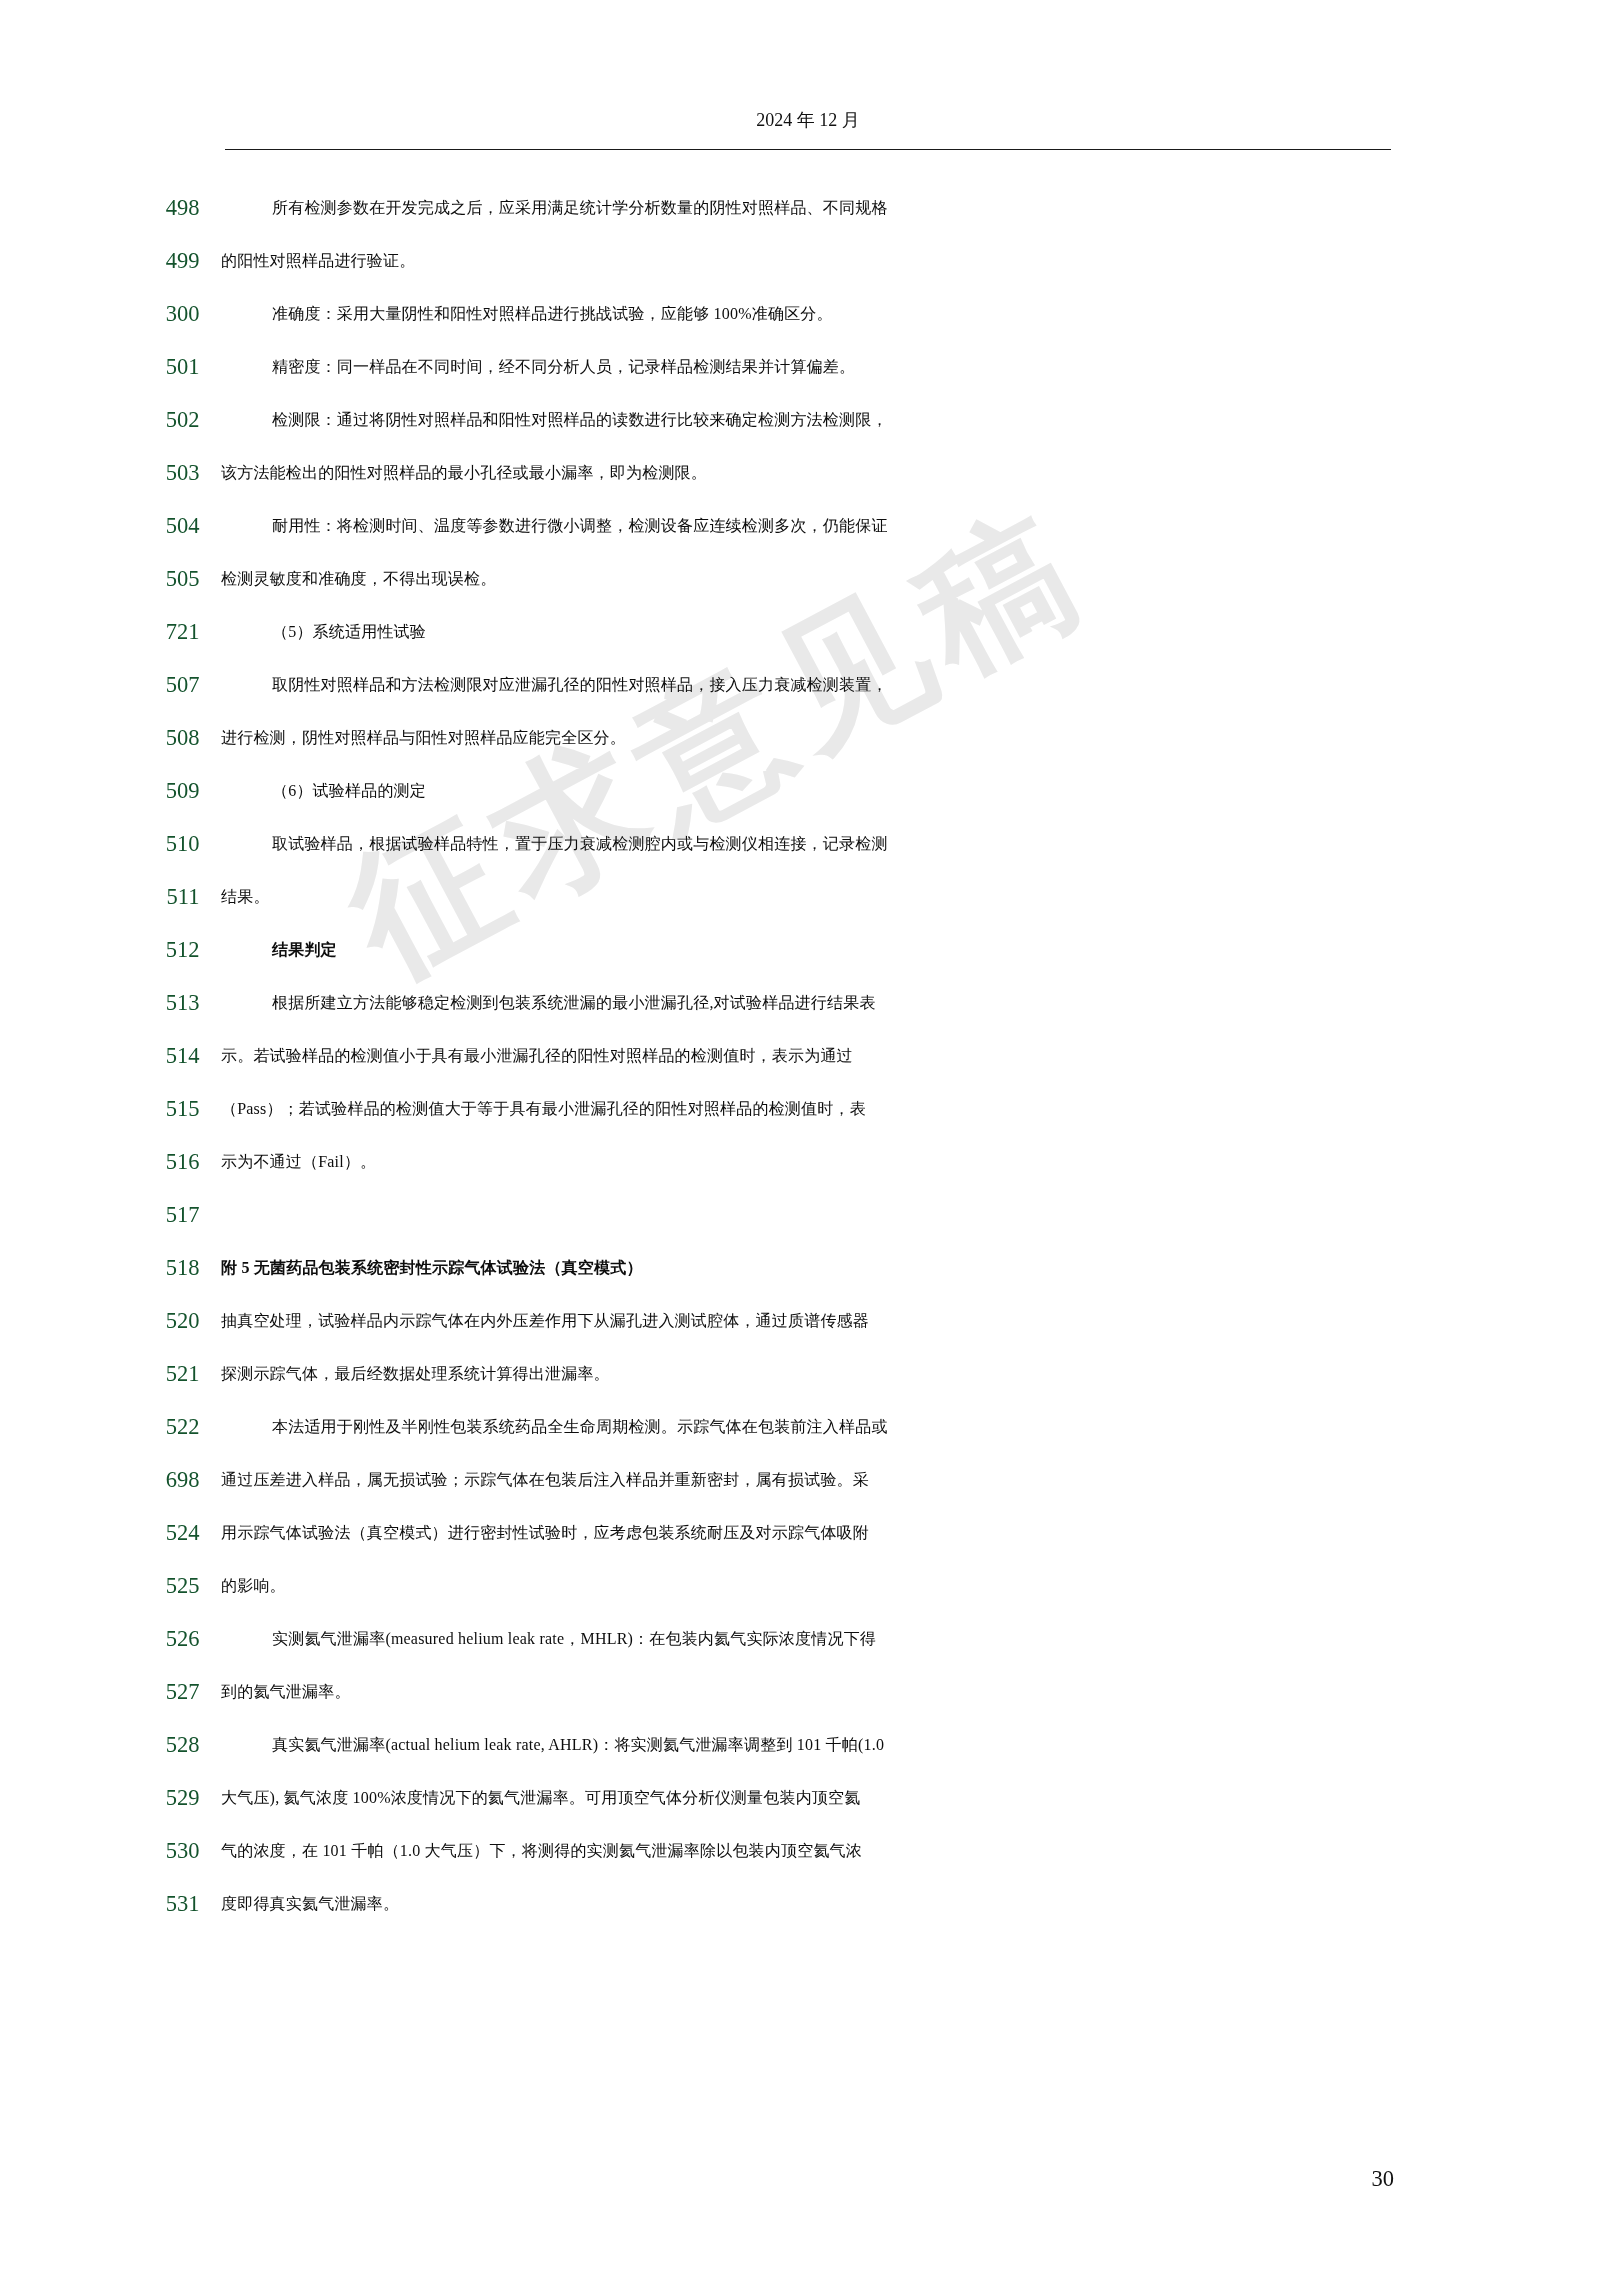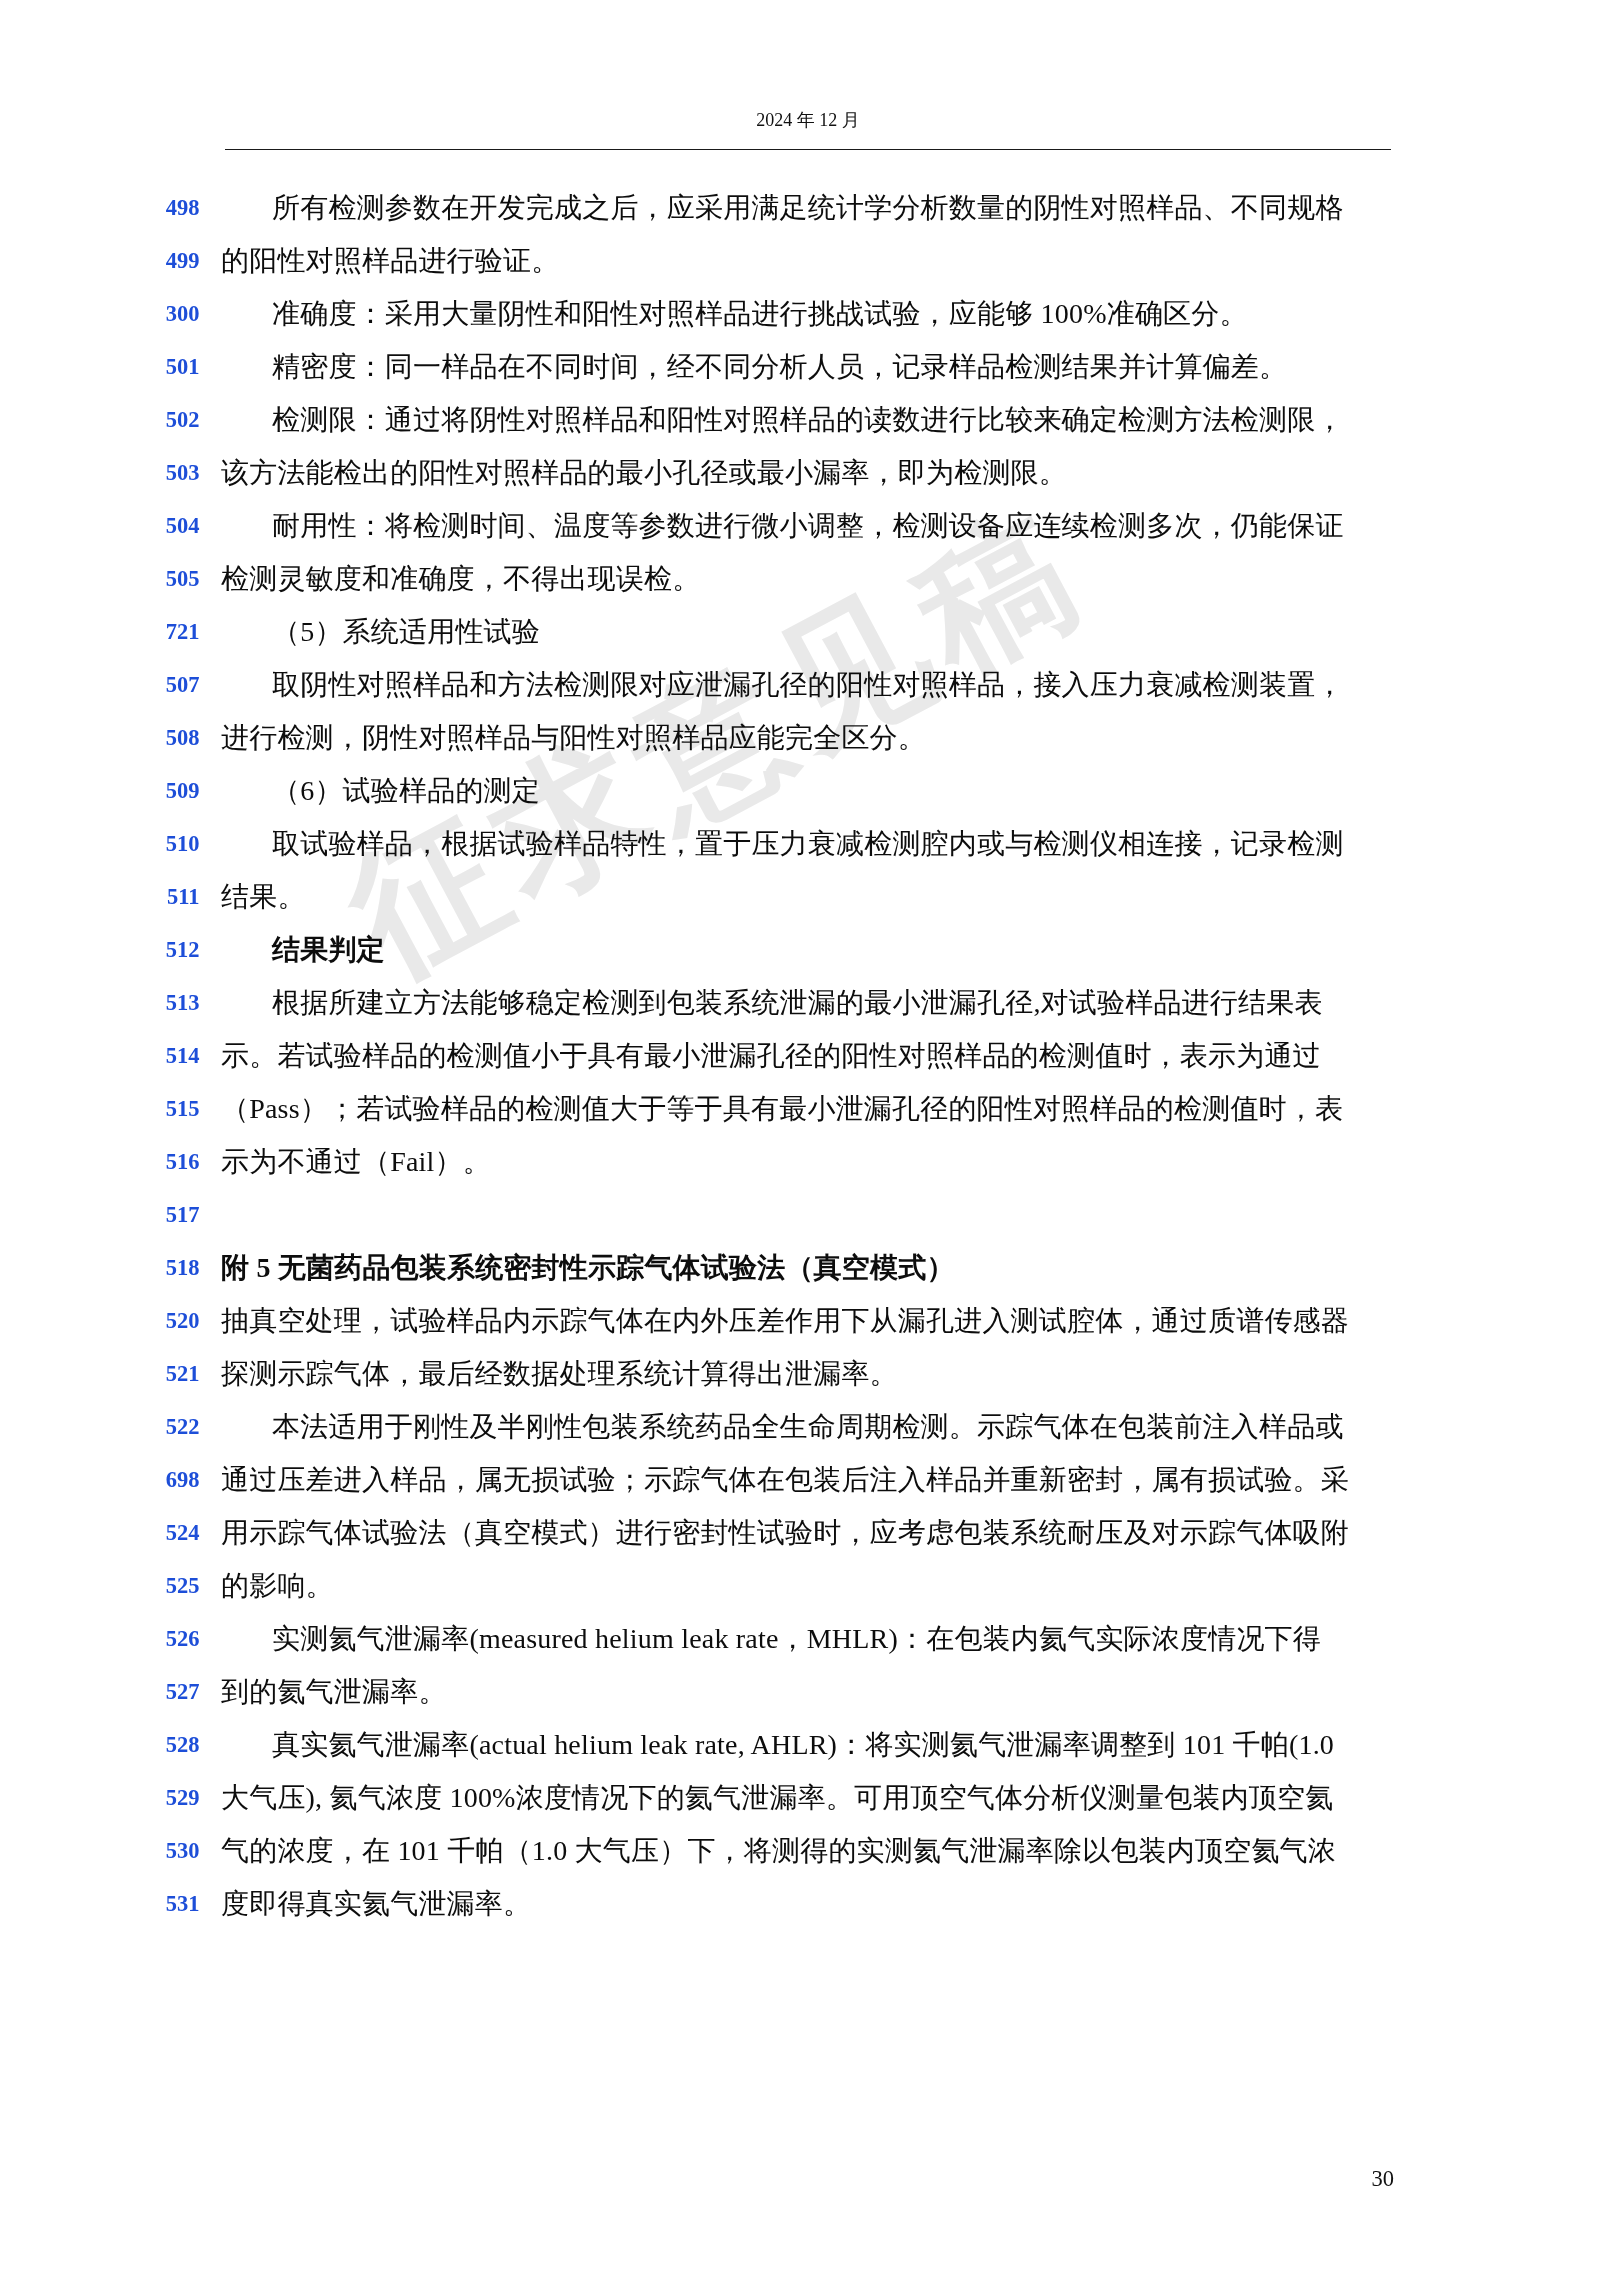--- a/index.html
+++ b/index.html
@@ -81,10 +81,9 @@
     padding-right: 21.6px;
     box-sizing: border-box;
     font-size: 22.5px;
-    color: #1d4ed8;
+    color: #14532d;
     font-family: "Liberation Serif", serif;
     line-height: 53px;
-    font-weight: bold;
   }
   .linetext {
     flex: 1 1 auto;

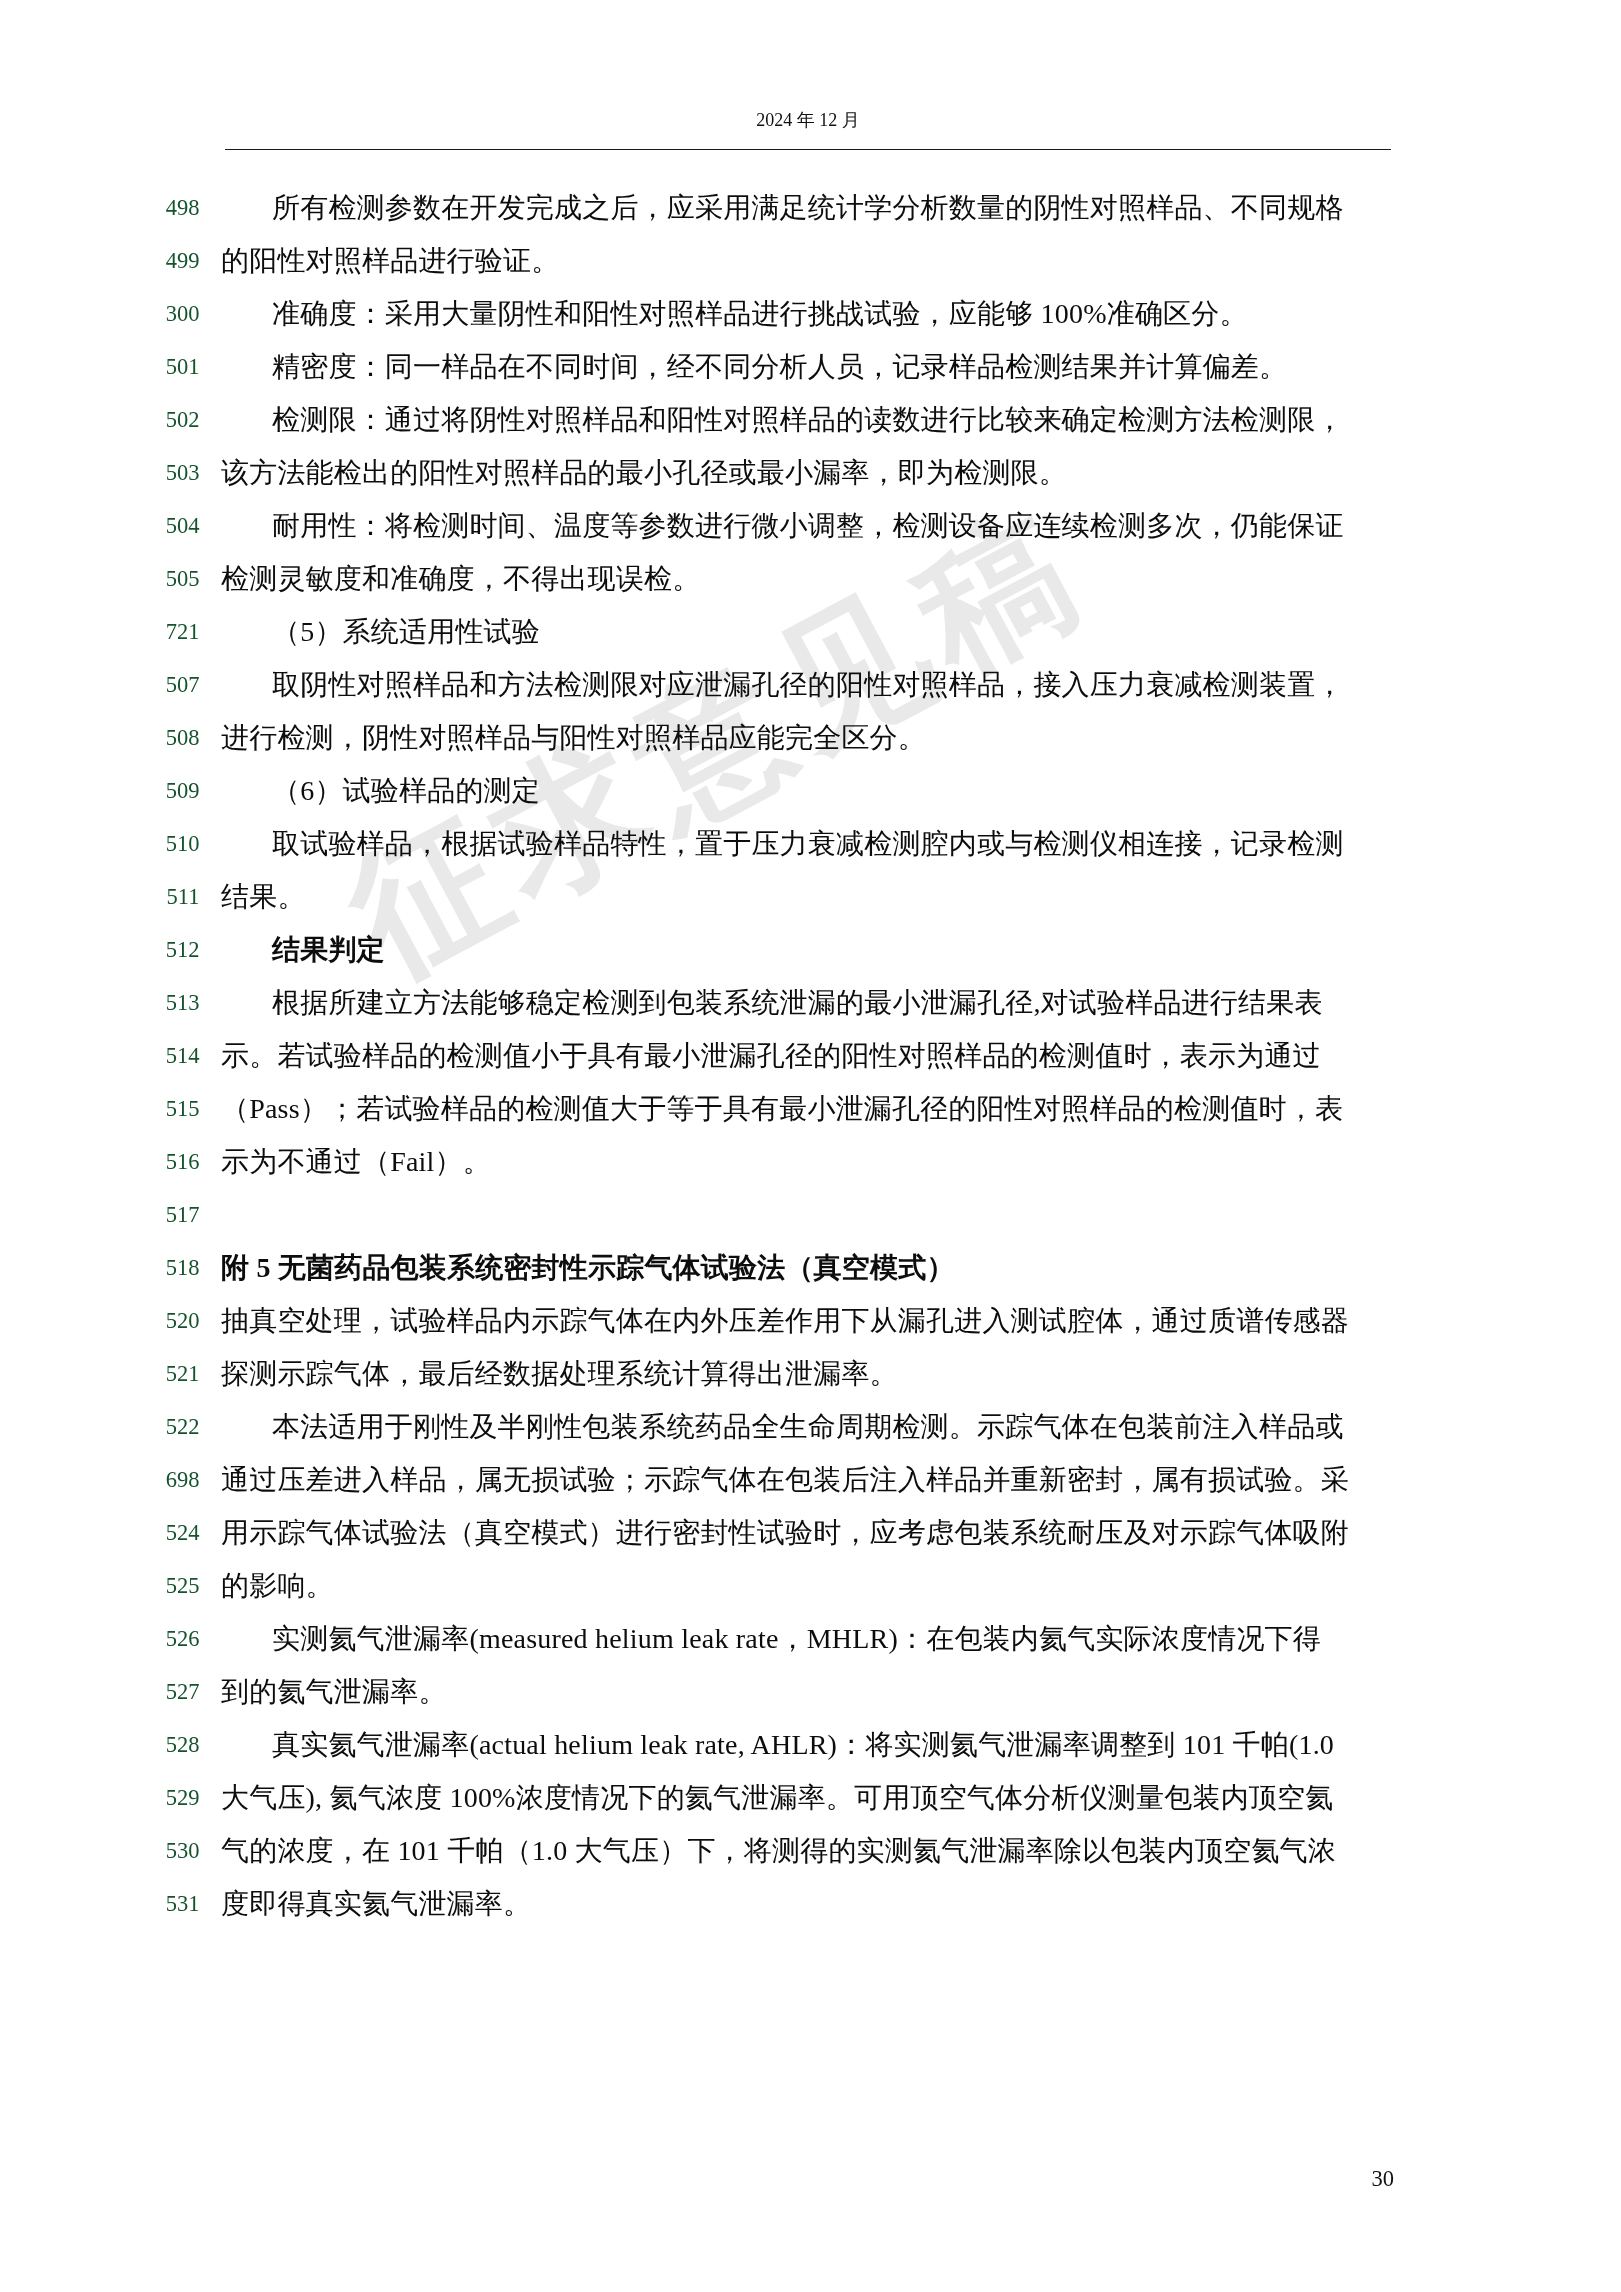--- a/index.html
+++ b/index.html
@@ -88,7 +88,7 @@
   .linetext {
     flex: 1 1 auto;
     padding-right: 225px;
-    font-size: 28px;
+    font-size: 16px;
     color: #0d0d0d;
     line-height: 53px;
     white-space: pre;

